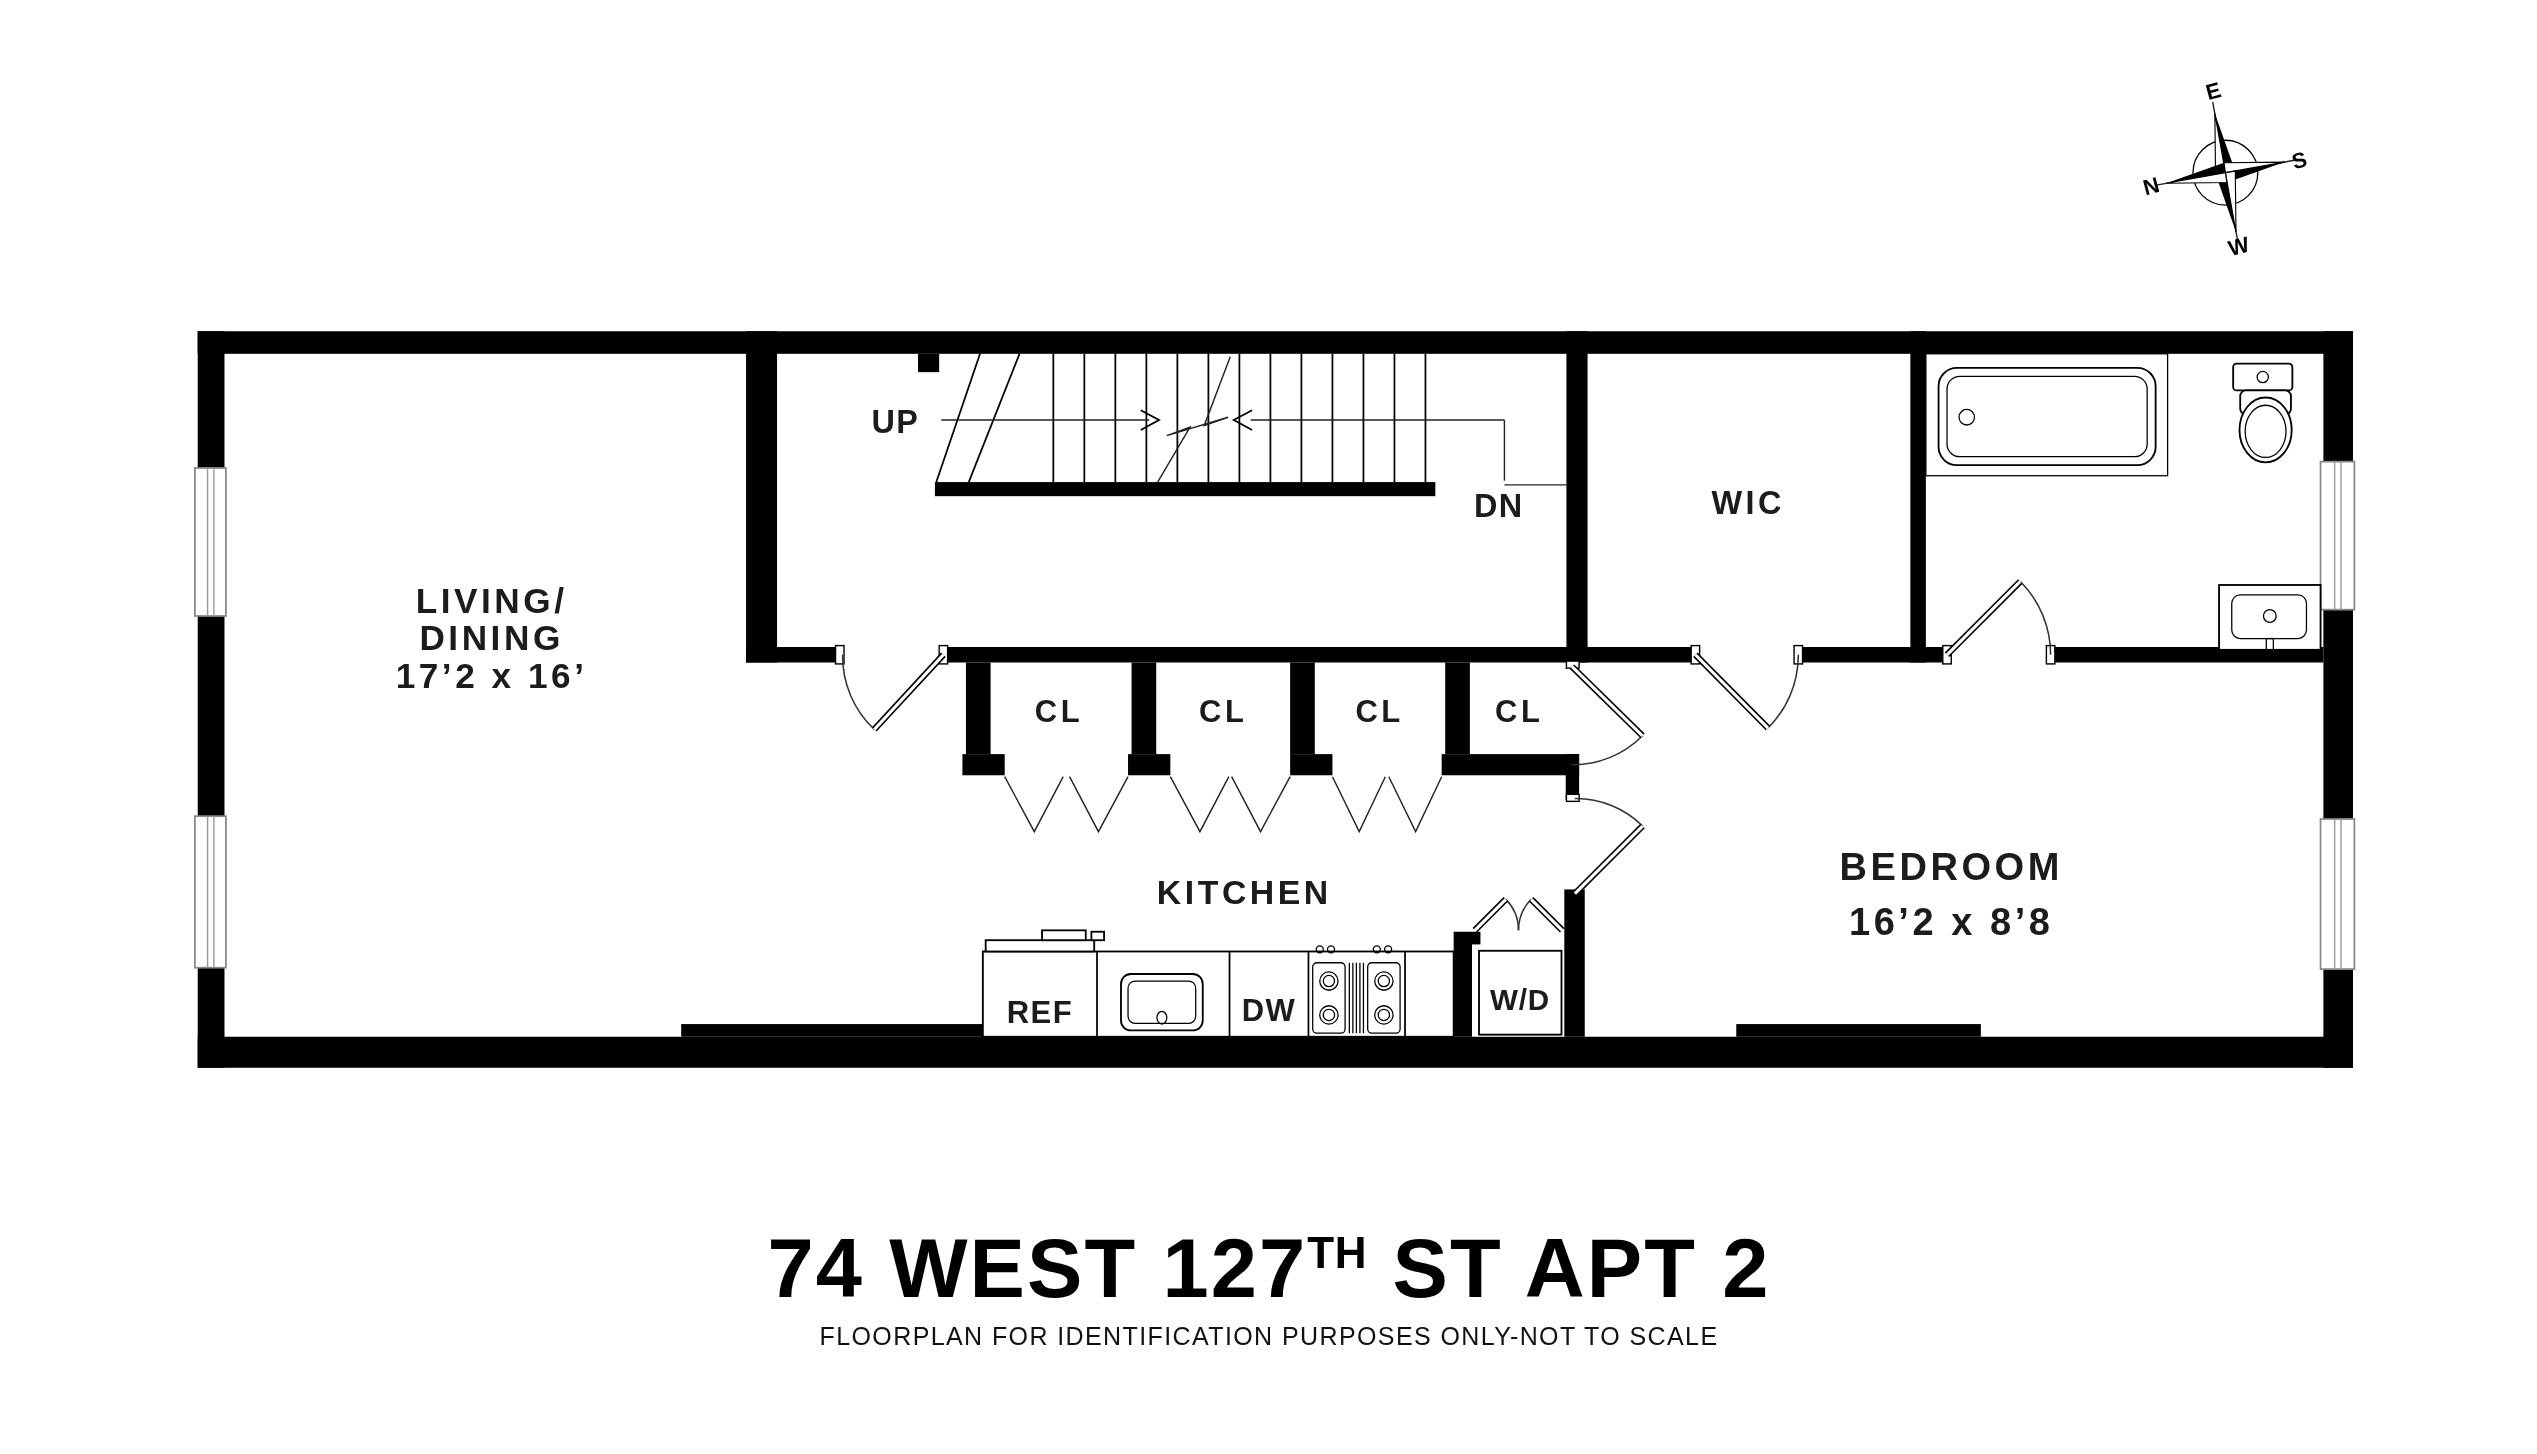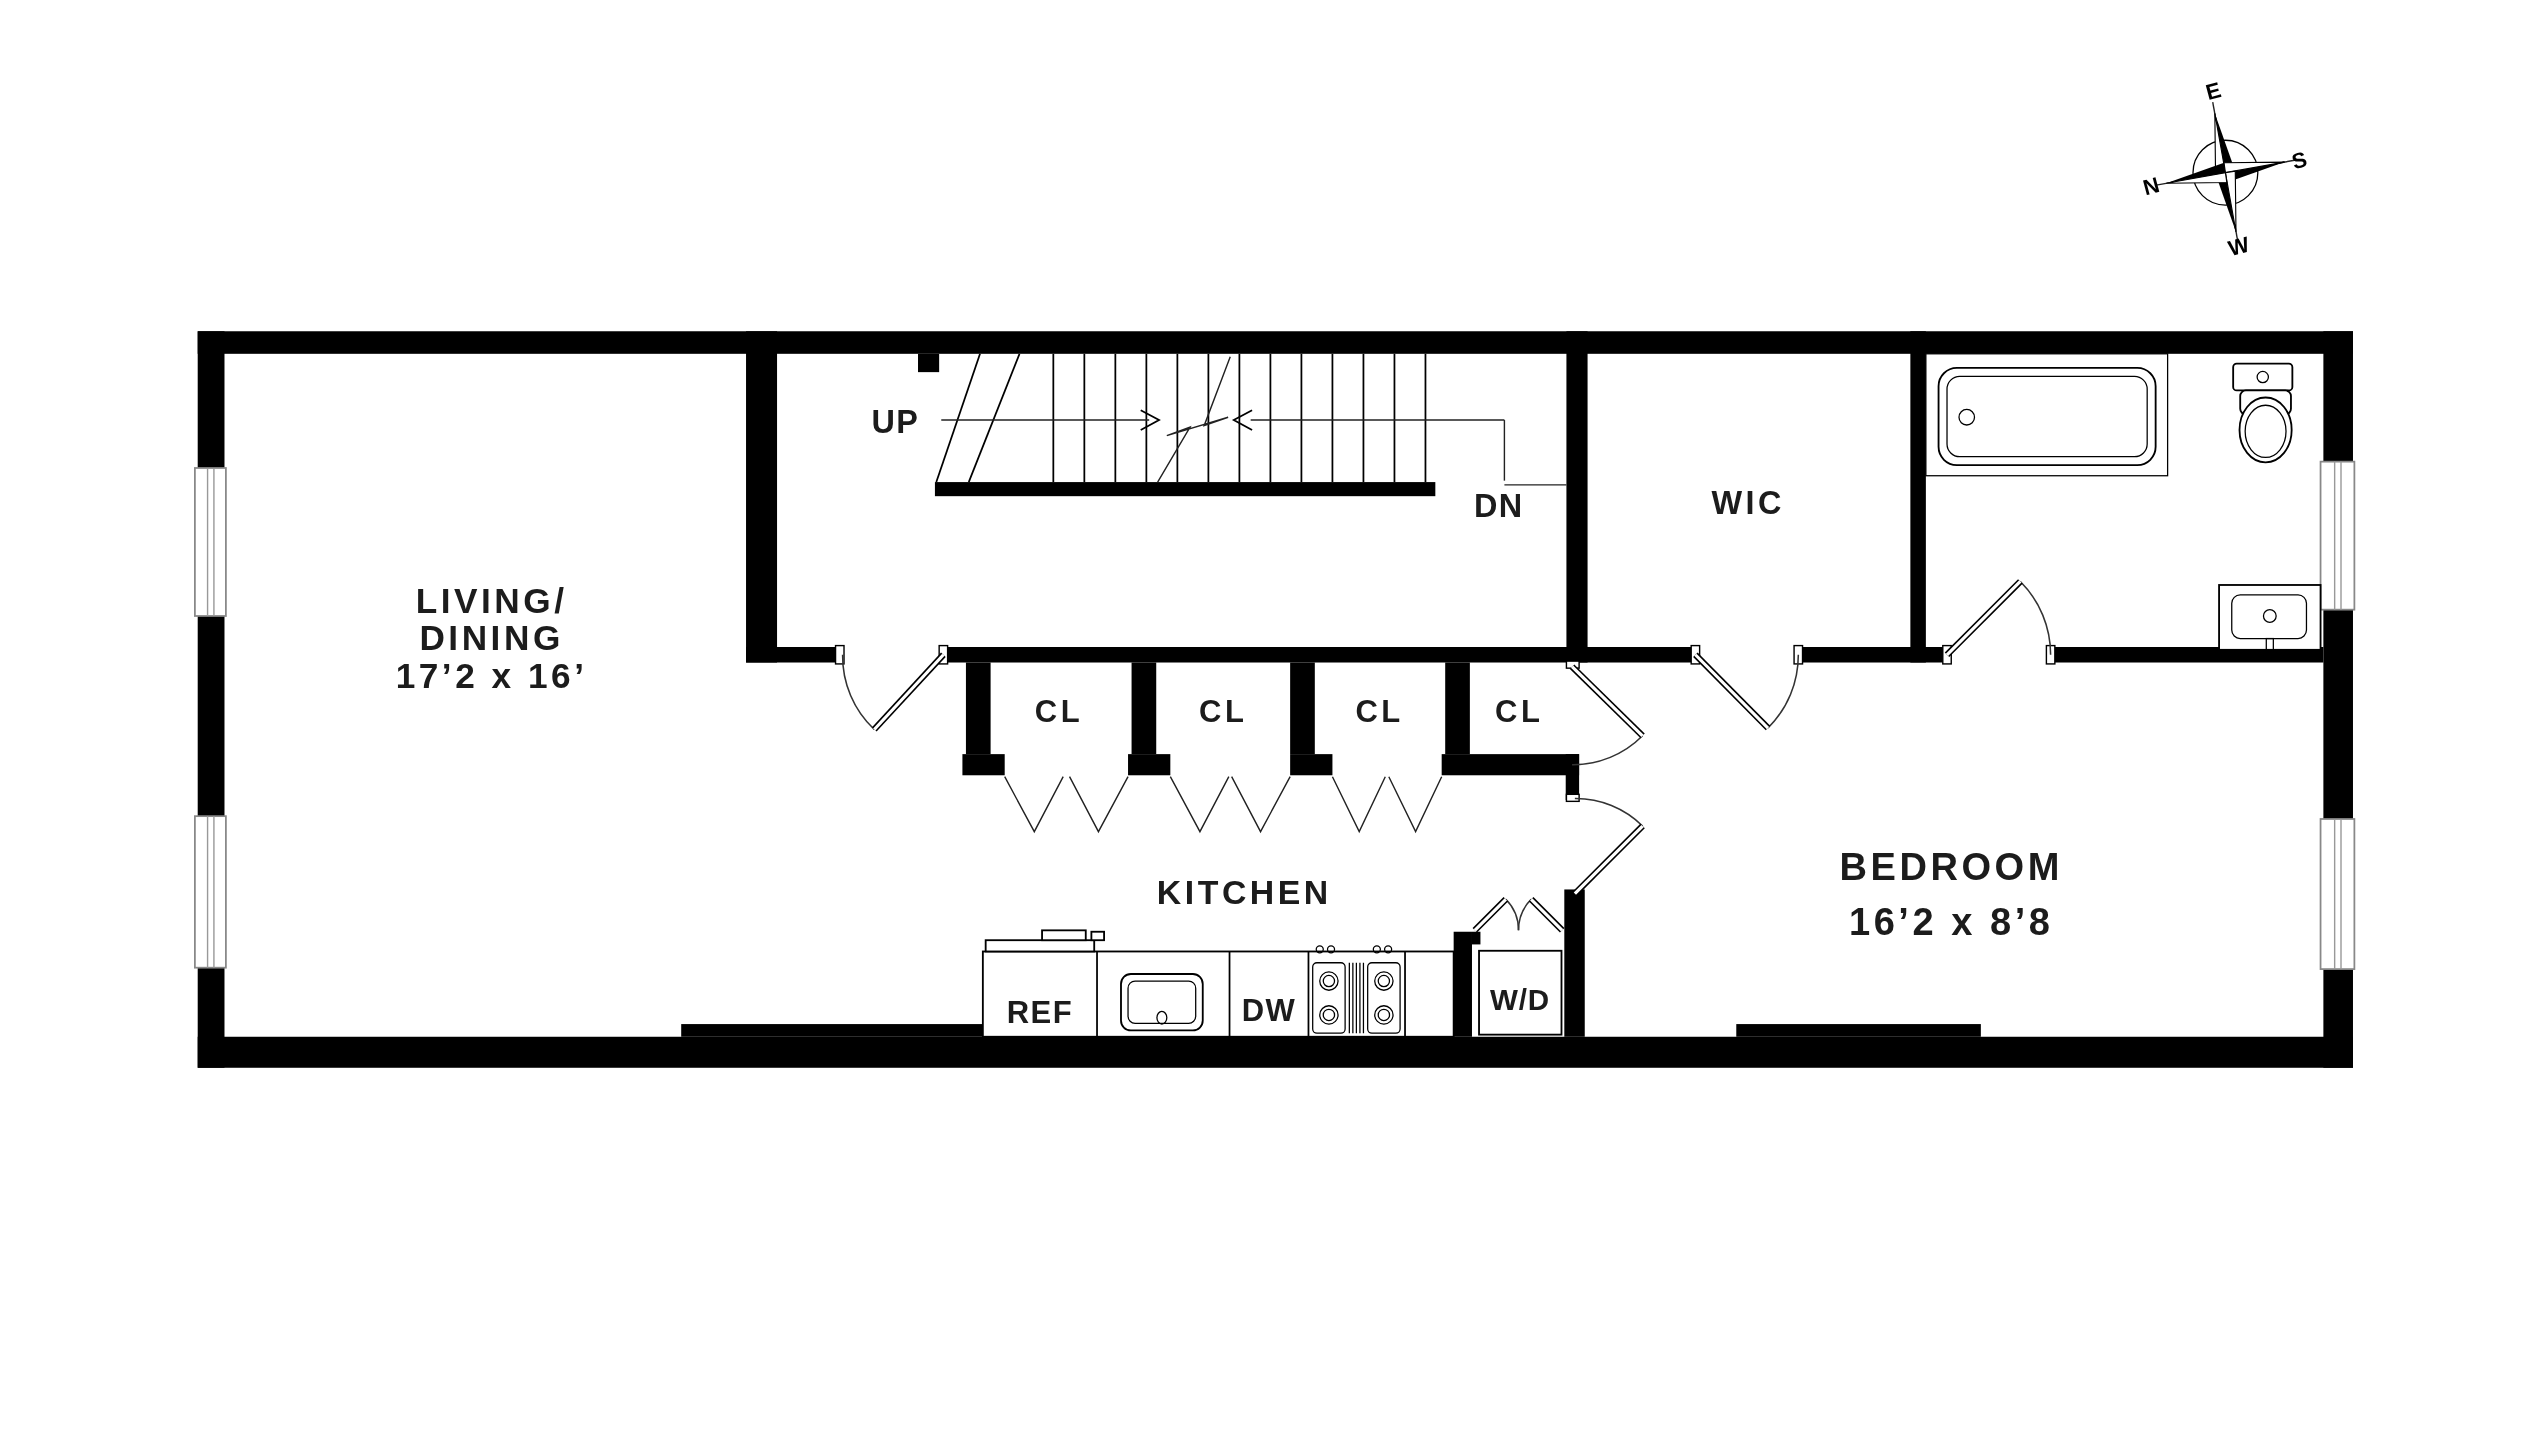--- a/index.html
+++ b/index.html
@@ -289,6 +289,10 @@
   </g>
 </svg>
 
+  <div class="title-wrap">
+    <div class="title-main"><span>74 WEST 127</span><sup>TH</sup><span> ST APT 2</span></div>
+    <div class="title-sub">FLOORPLAN FOR IDENTIFICATION PURPOSES ONLY-NOT TO SCALE</div>
+  </div>
 
 </div>
 

